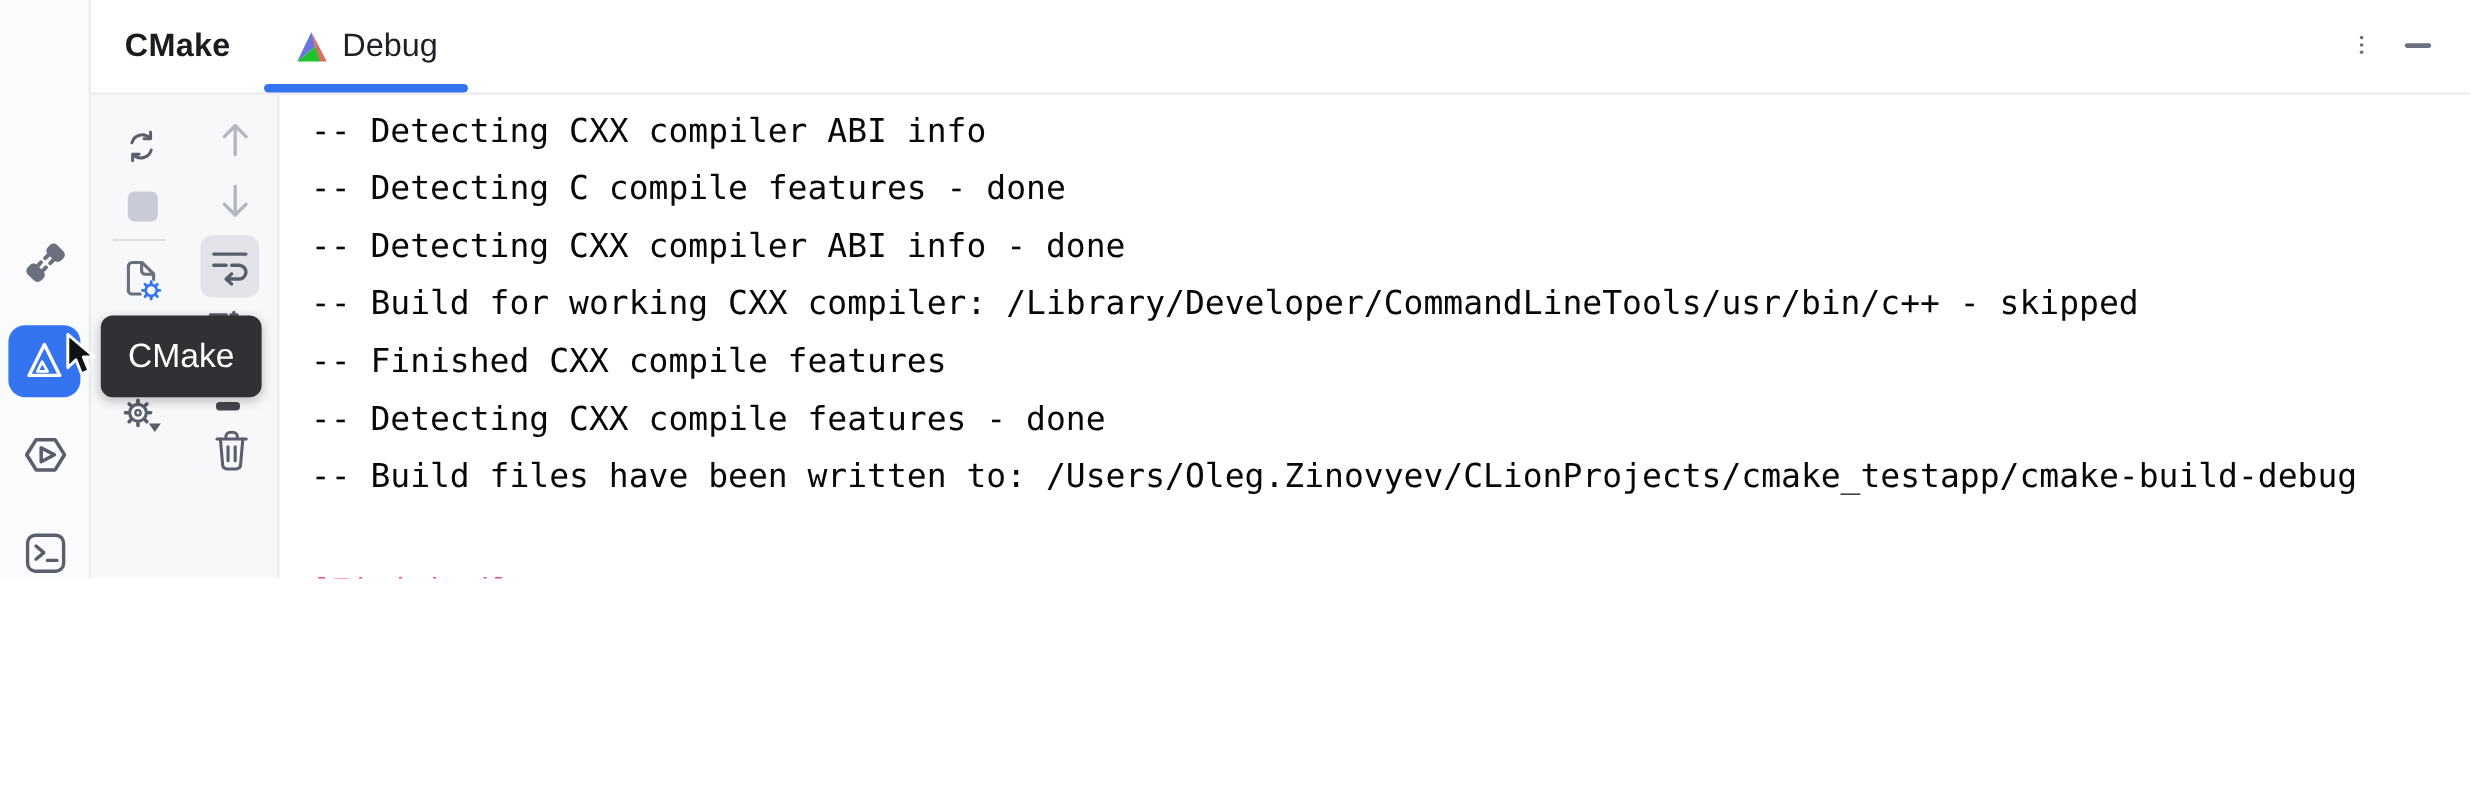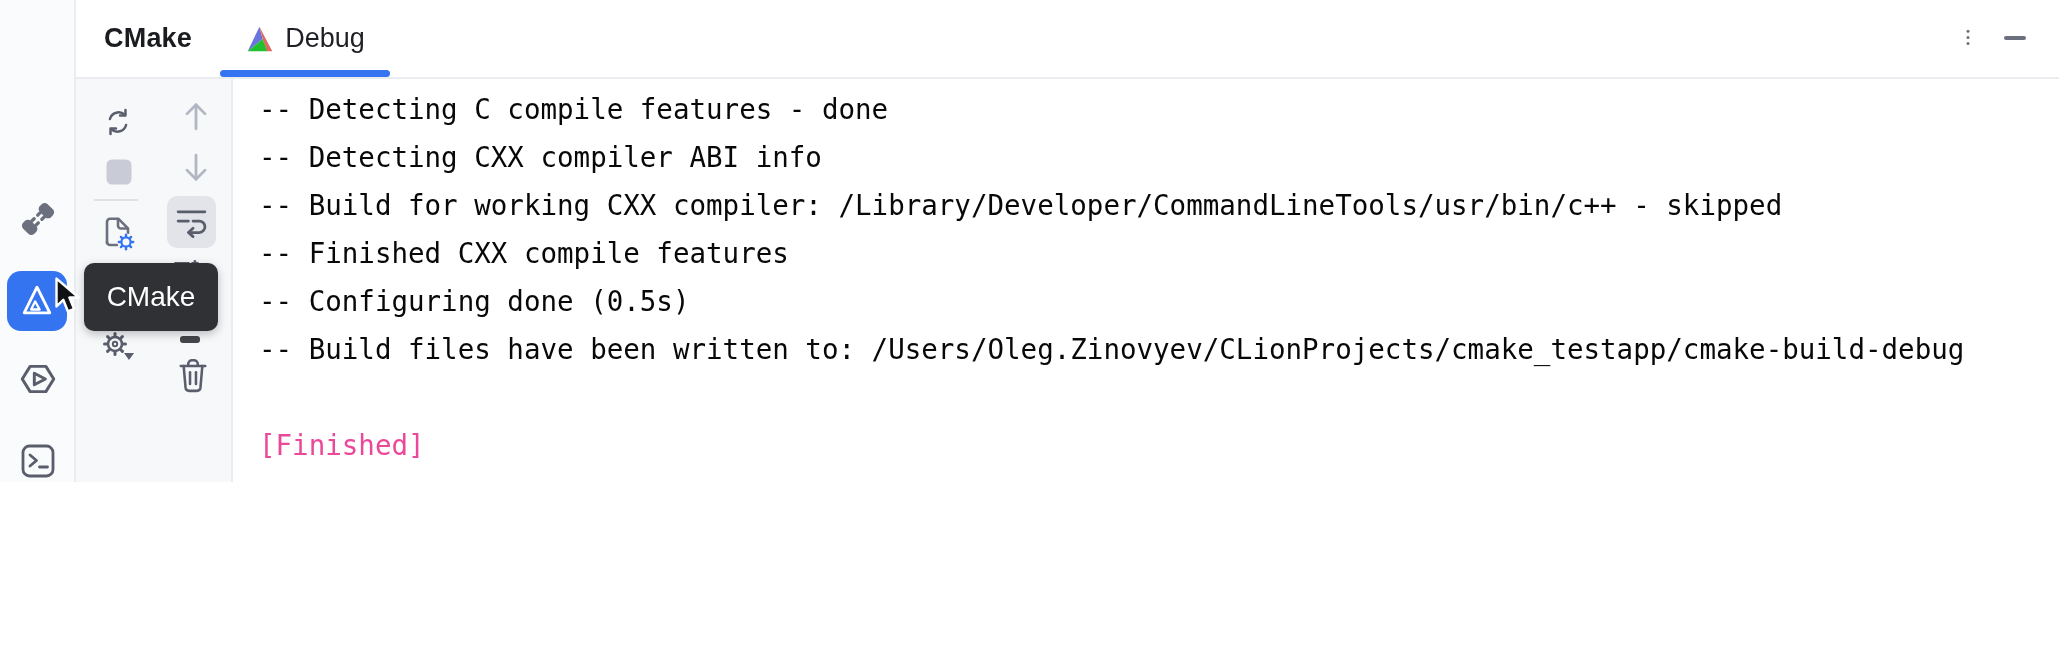--- a/index.html
+++ b/index.html
@@ -260,8 +260,8 @@
 
   <div class="console">
     <div class="ln caret"></div>
+    <div class="ln">-- Detecting CXX compiler ABI info</div>
     <div class="ln">-- Detecting C compile features - done</div>
-    <div class="ln">-- Detecting CXX compiler ABI info</div>
     <div class="ln">-- Build for working CXX compiler: /Library/Developer/CommandLineTools/usr/bin/c++ - skipped</div>
     <div class="ln">-- Finished CXX compile features</div>
     <div class="ln">-- Configuring done (0.5s)</div>

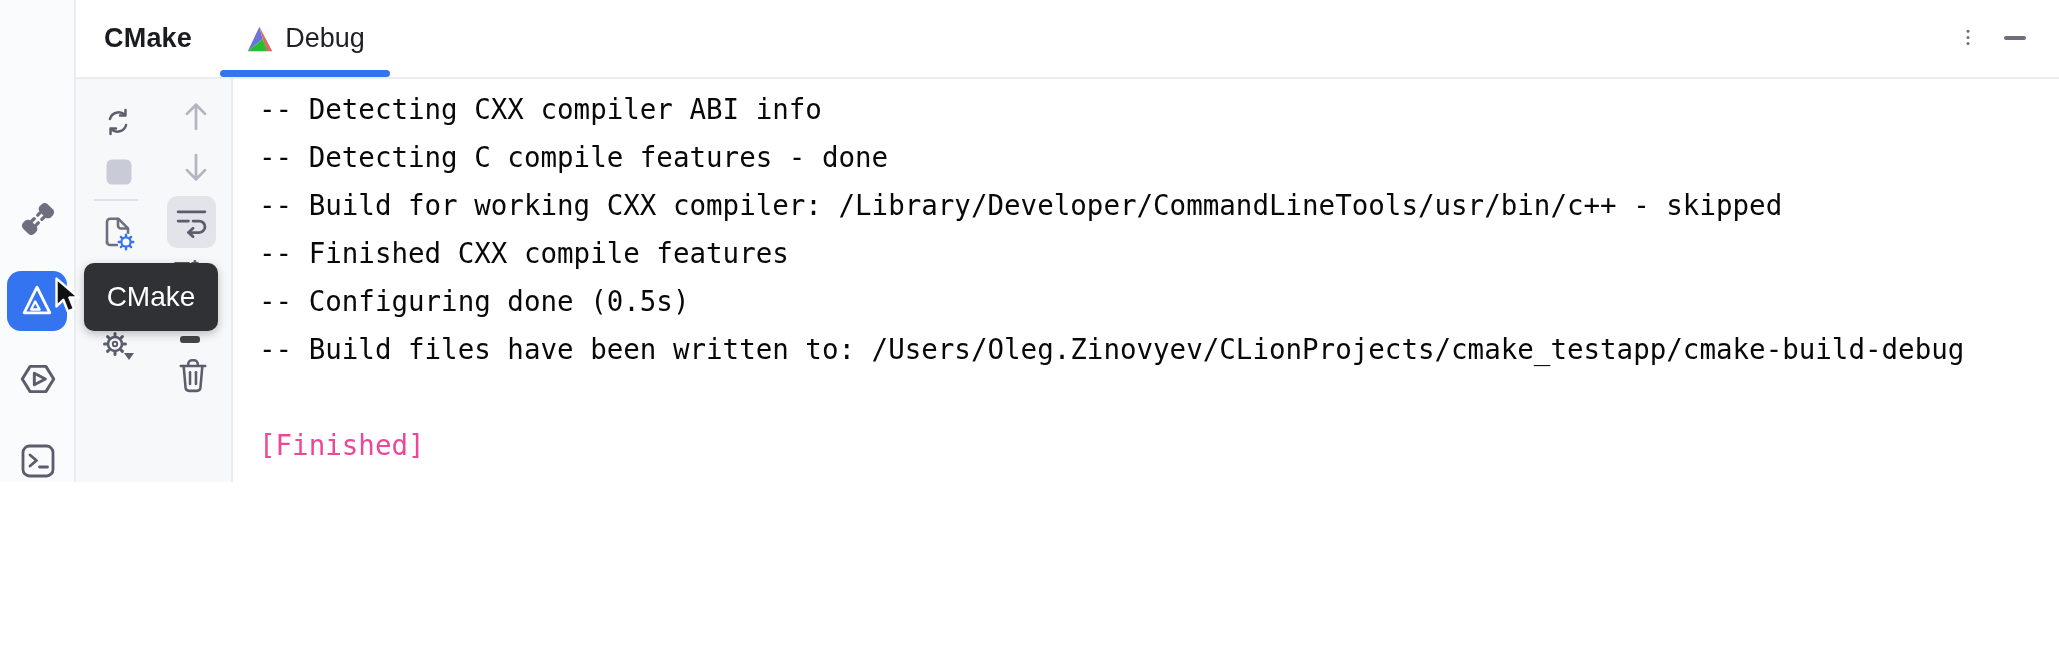--- a/index.html
+++ b/index.html
@@ -262,6 +262,7 @@
     <div class="ln caret"></div>
     <div class="ln">-- Detecting CXX compiler ABI info</div>
     <div class="ln">-- Detecting C compile features - done</div>
+    <div class="ln">-- Detecting CXX compiler ABI info - done</div>
     <div class="ln">-- Build for working CXX compiler: /Library/Developer/CommandLineTools/usr/bin/c++ - skipped</div>
     <div class="ln">-- Finished CXX compile features</div>
     <div class="ln">-- Configuring done (0.5s)</div>

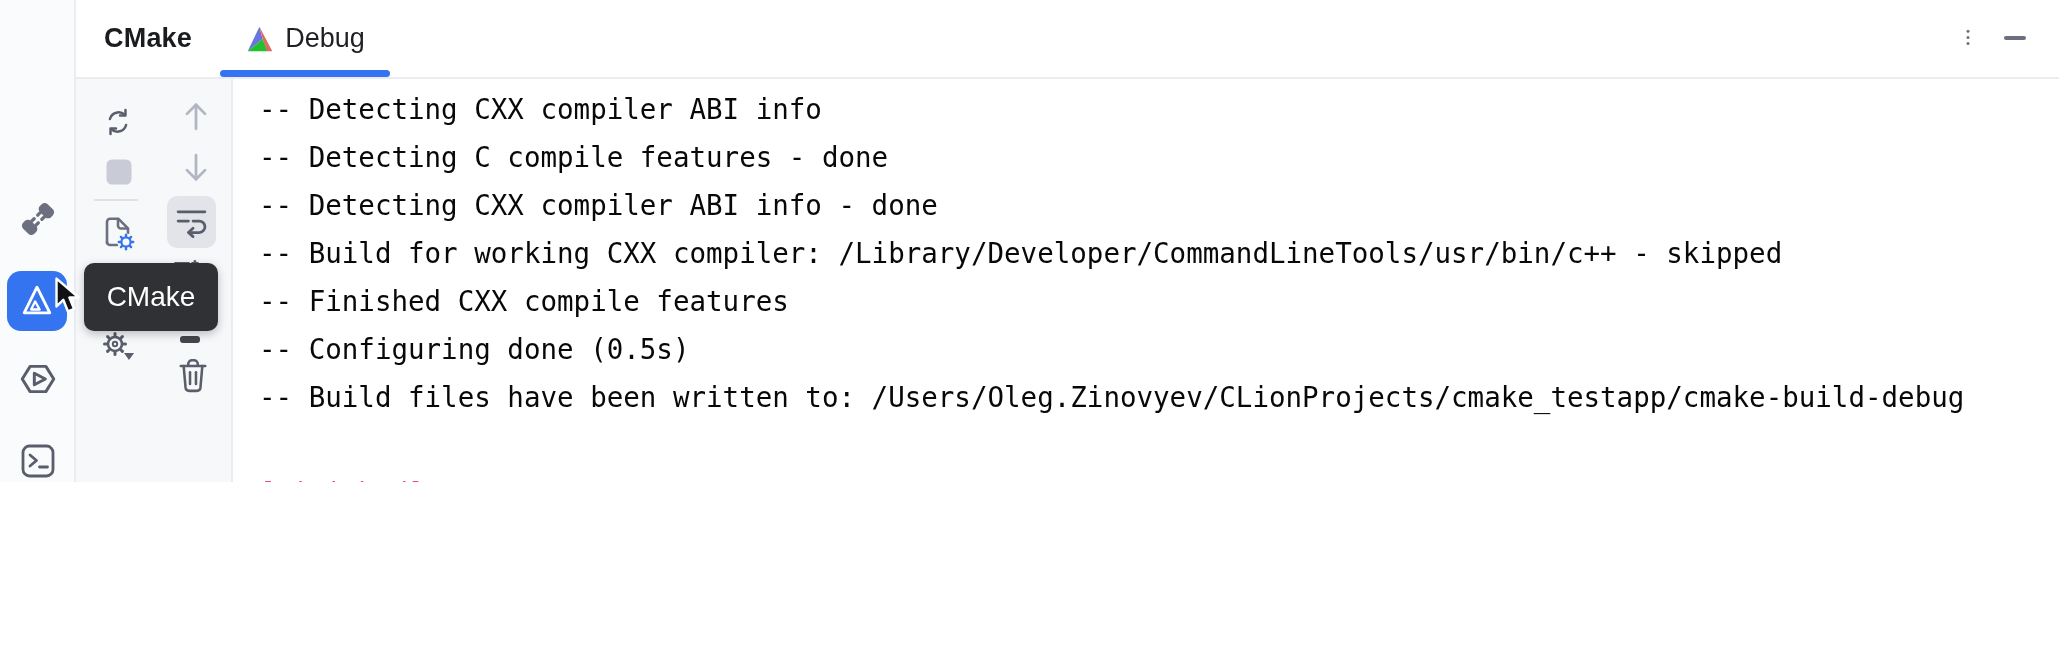--- a/index.html
+++ b/index.html
@@ -265,6 +265,7 @@
     <div class="ln">-- Detecting CXX compiler ABI info - done</div>
     <div class="ln">-- Build for working CXX compiler: /Library/Developer/CommandLineTools/usr/bin/c++ - skipped</div>
     <div class="ln">-- Finished CXX compile features</div>
+    <div class="ln">-- Detecting CXX compile features - done</div>
     <div class="ln">-- Configuring done (0.5s)</div>
     <div class="ln">-- Build files have been written to: /Users/Oleg.Zinovyev/CLionProjects/cmake_testapp/cmake-build-debug</div>
     <div class="ln"></div>

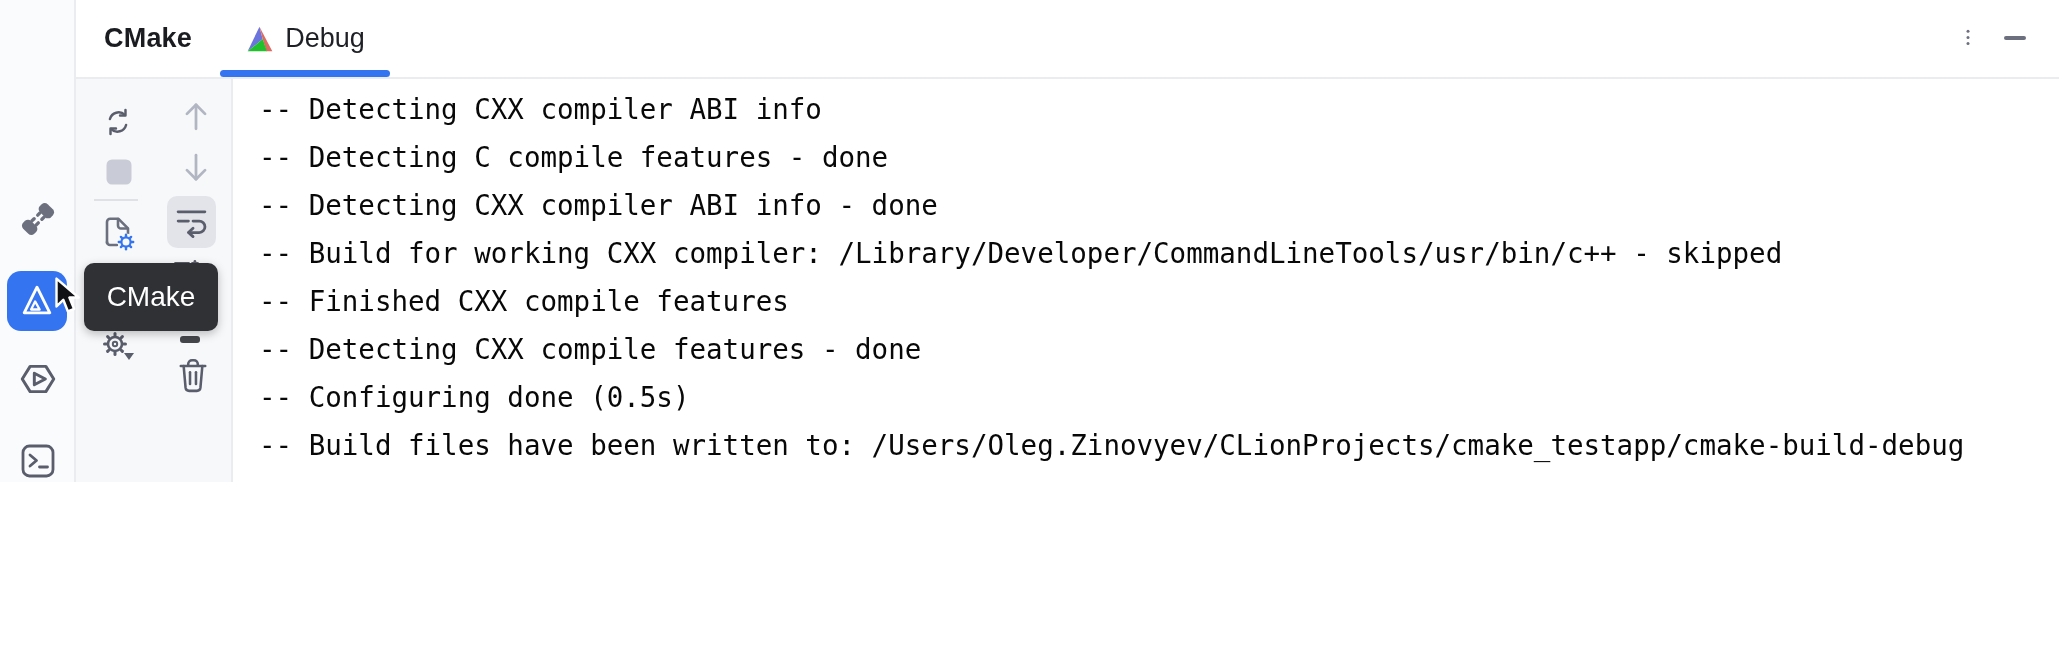--- a/index.html
+++ b/index.html
@@ -266,7 +266,6 @@
     <div class="ln">-- Build for working CXX compiler: /Library/Developer/CommandLineTools/usr/bin/c++ - skipped</div>
     <div class="ln">-- Finished CXX compile features</div>
     <div class="ln">-- Detecting CXX compile features - done</div>
-    <div class="ln">-- Configuring done (0.5s)</div>
     <div class="ln">-- Build files have been written to: /Users/Oleg.Zinovyev/CLionProjects/cmake_testapp/cmake-build-debug</div>
     <div class="ln"></div>
     <div class="ln sys">[Finished]</div>

